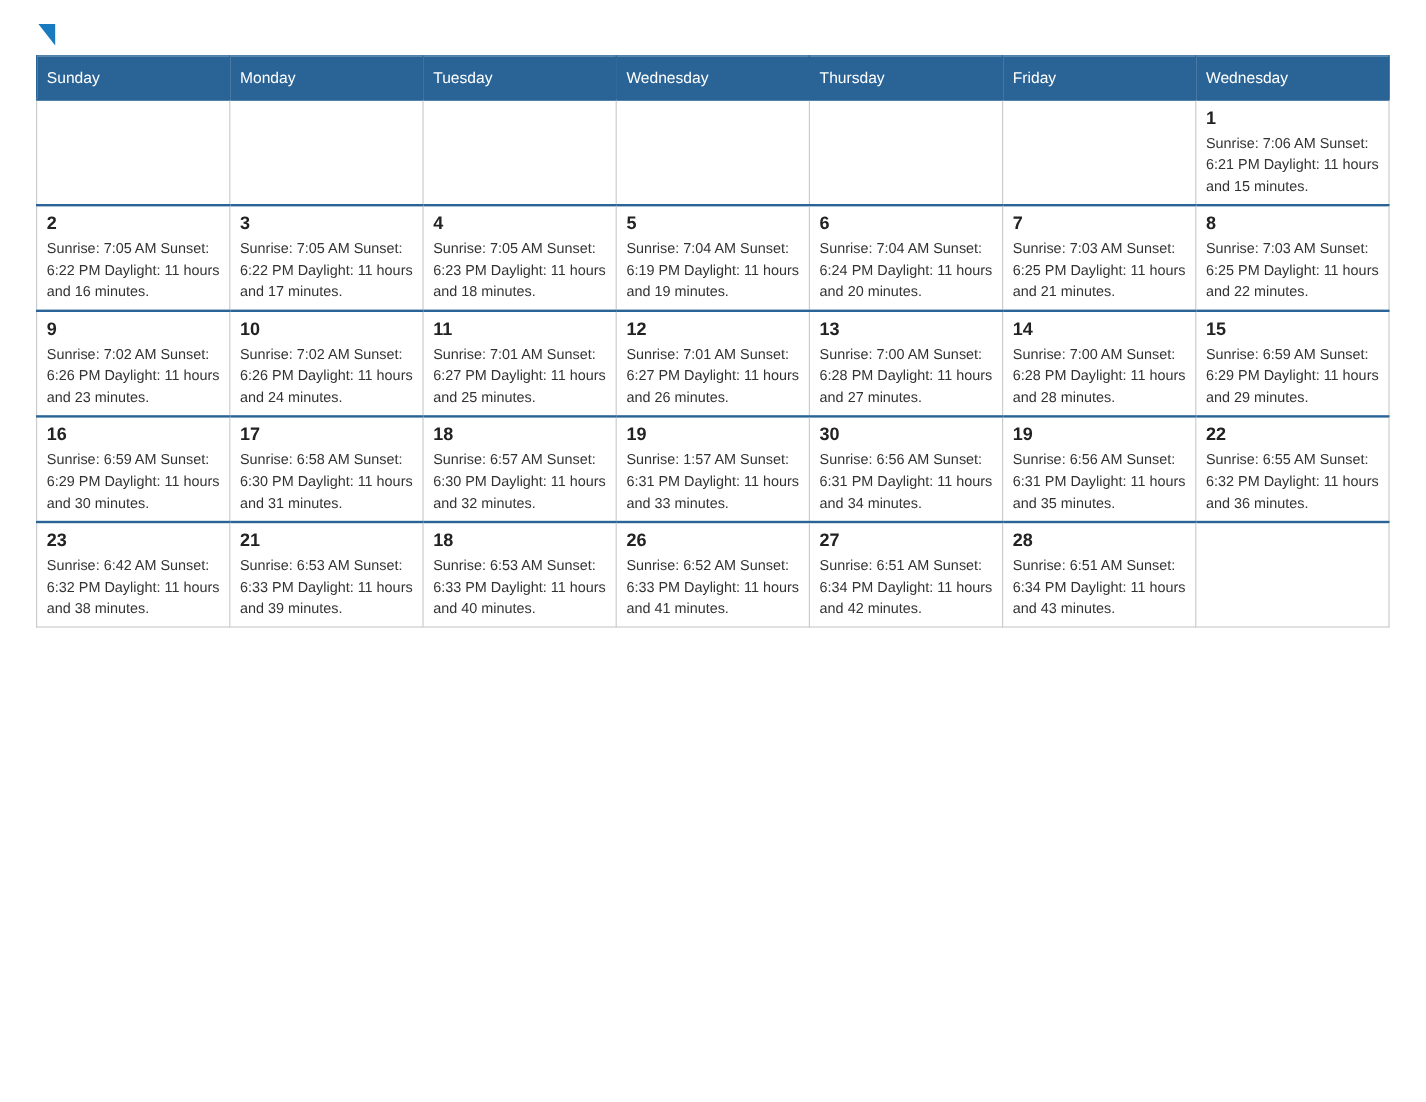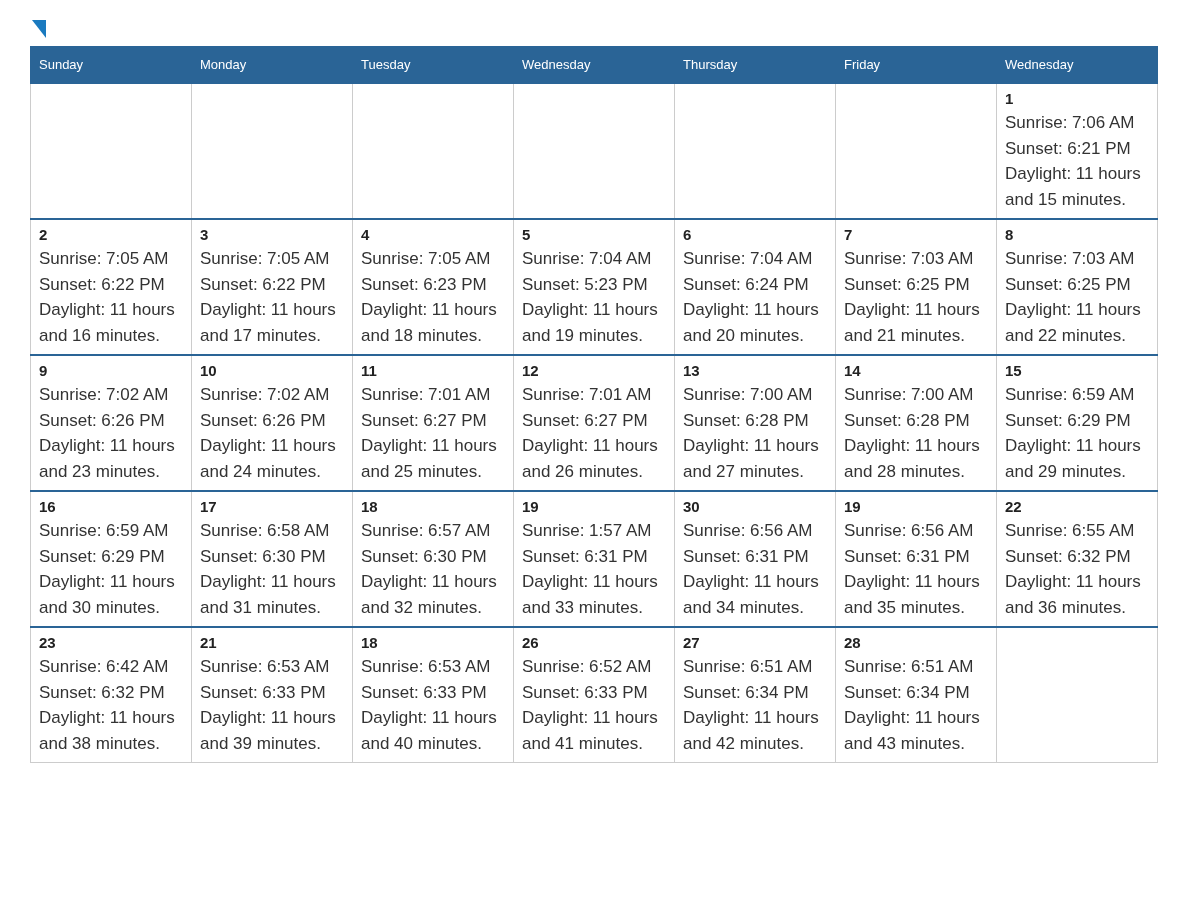--- a/index.html
+++ b/index.html
@@ -97,7 +97,7 @@
       margin-bottom: 3px;
     }
     .day-info {
-      font-size: 17px;
+      font-size: 12px;
       color: #333;
       line-height: 1.5;
     }

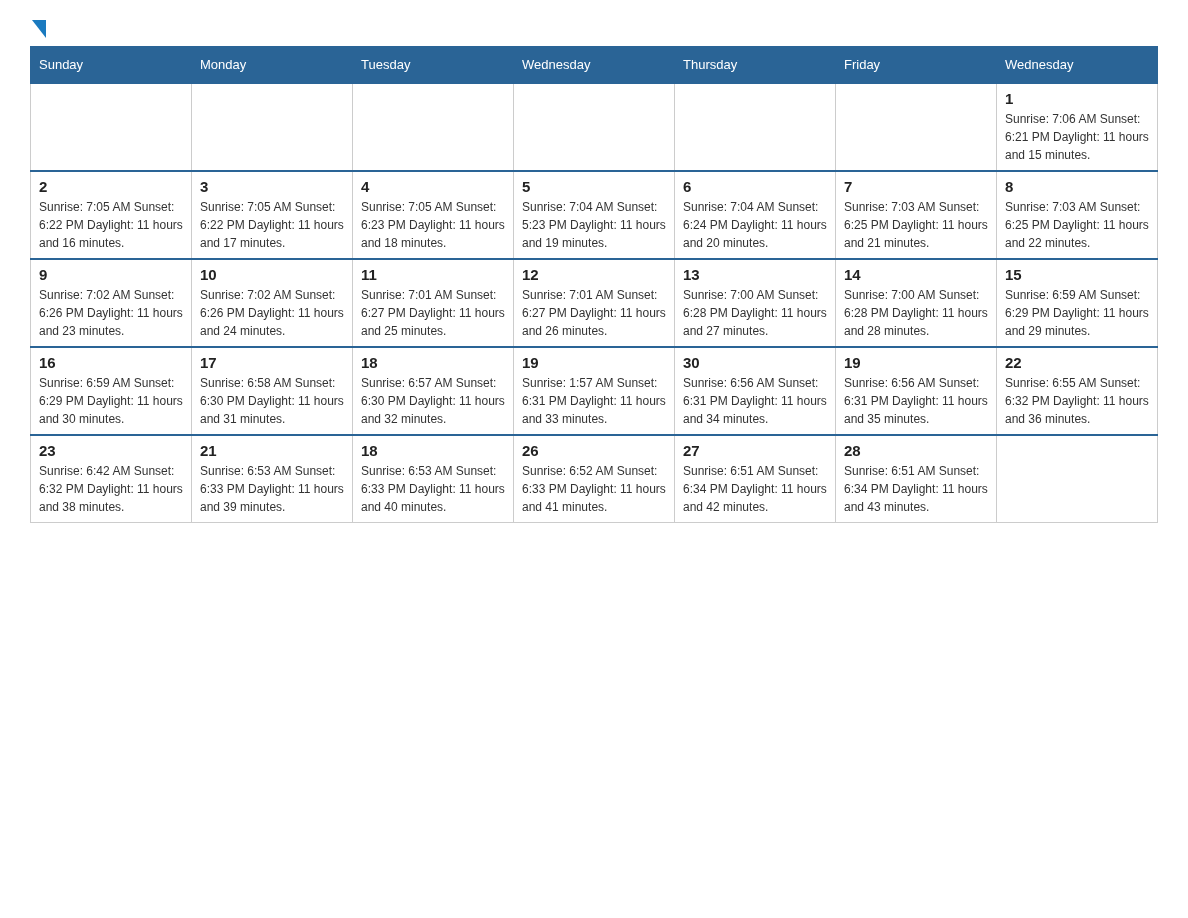--- a/index.html
+++ b/index.html
@@ -171,7 +171,7 @@
         <td>
           <span class="day-number">5</span>
           <div class="day-info">Sunrise: 7:04 AM
-Sunset: 5:23 PM
+Sunset: 6:19 PM
 Daylight: 11 hours and 19 minutes.</div>
         </td>
         <td>

